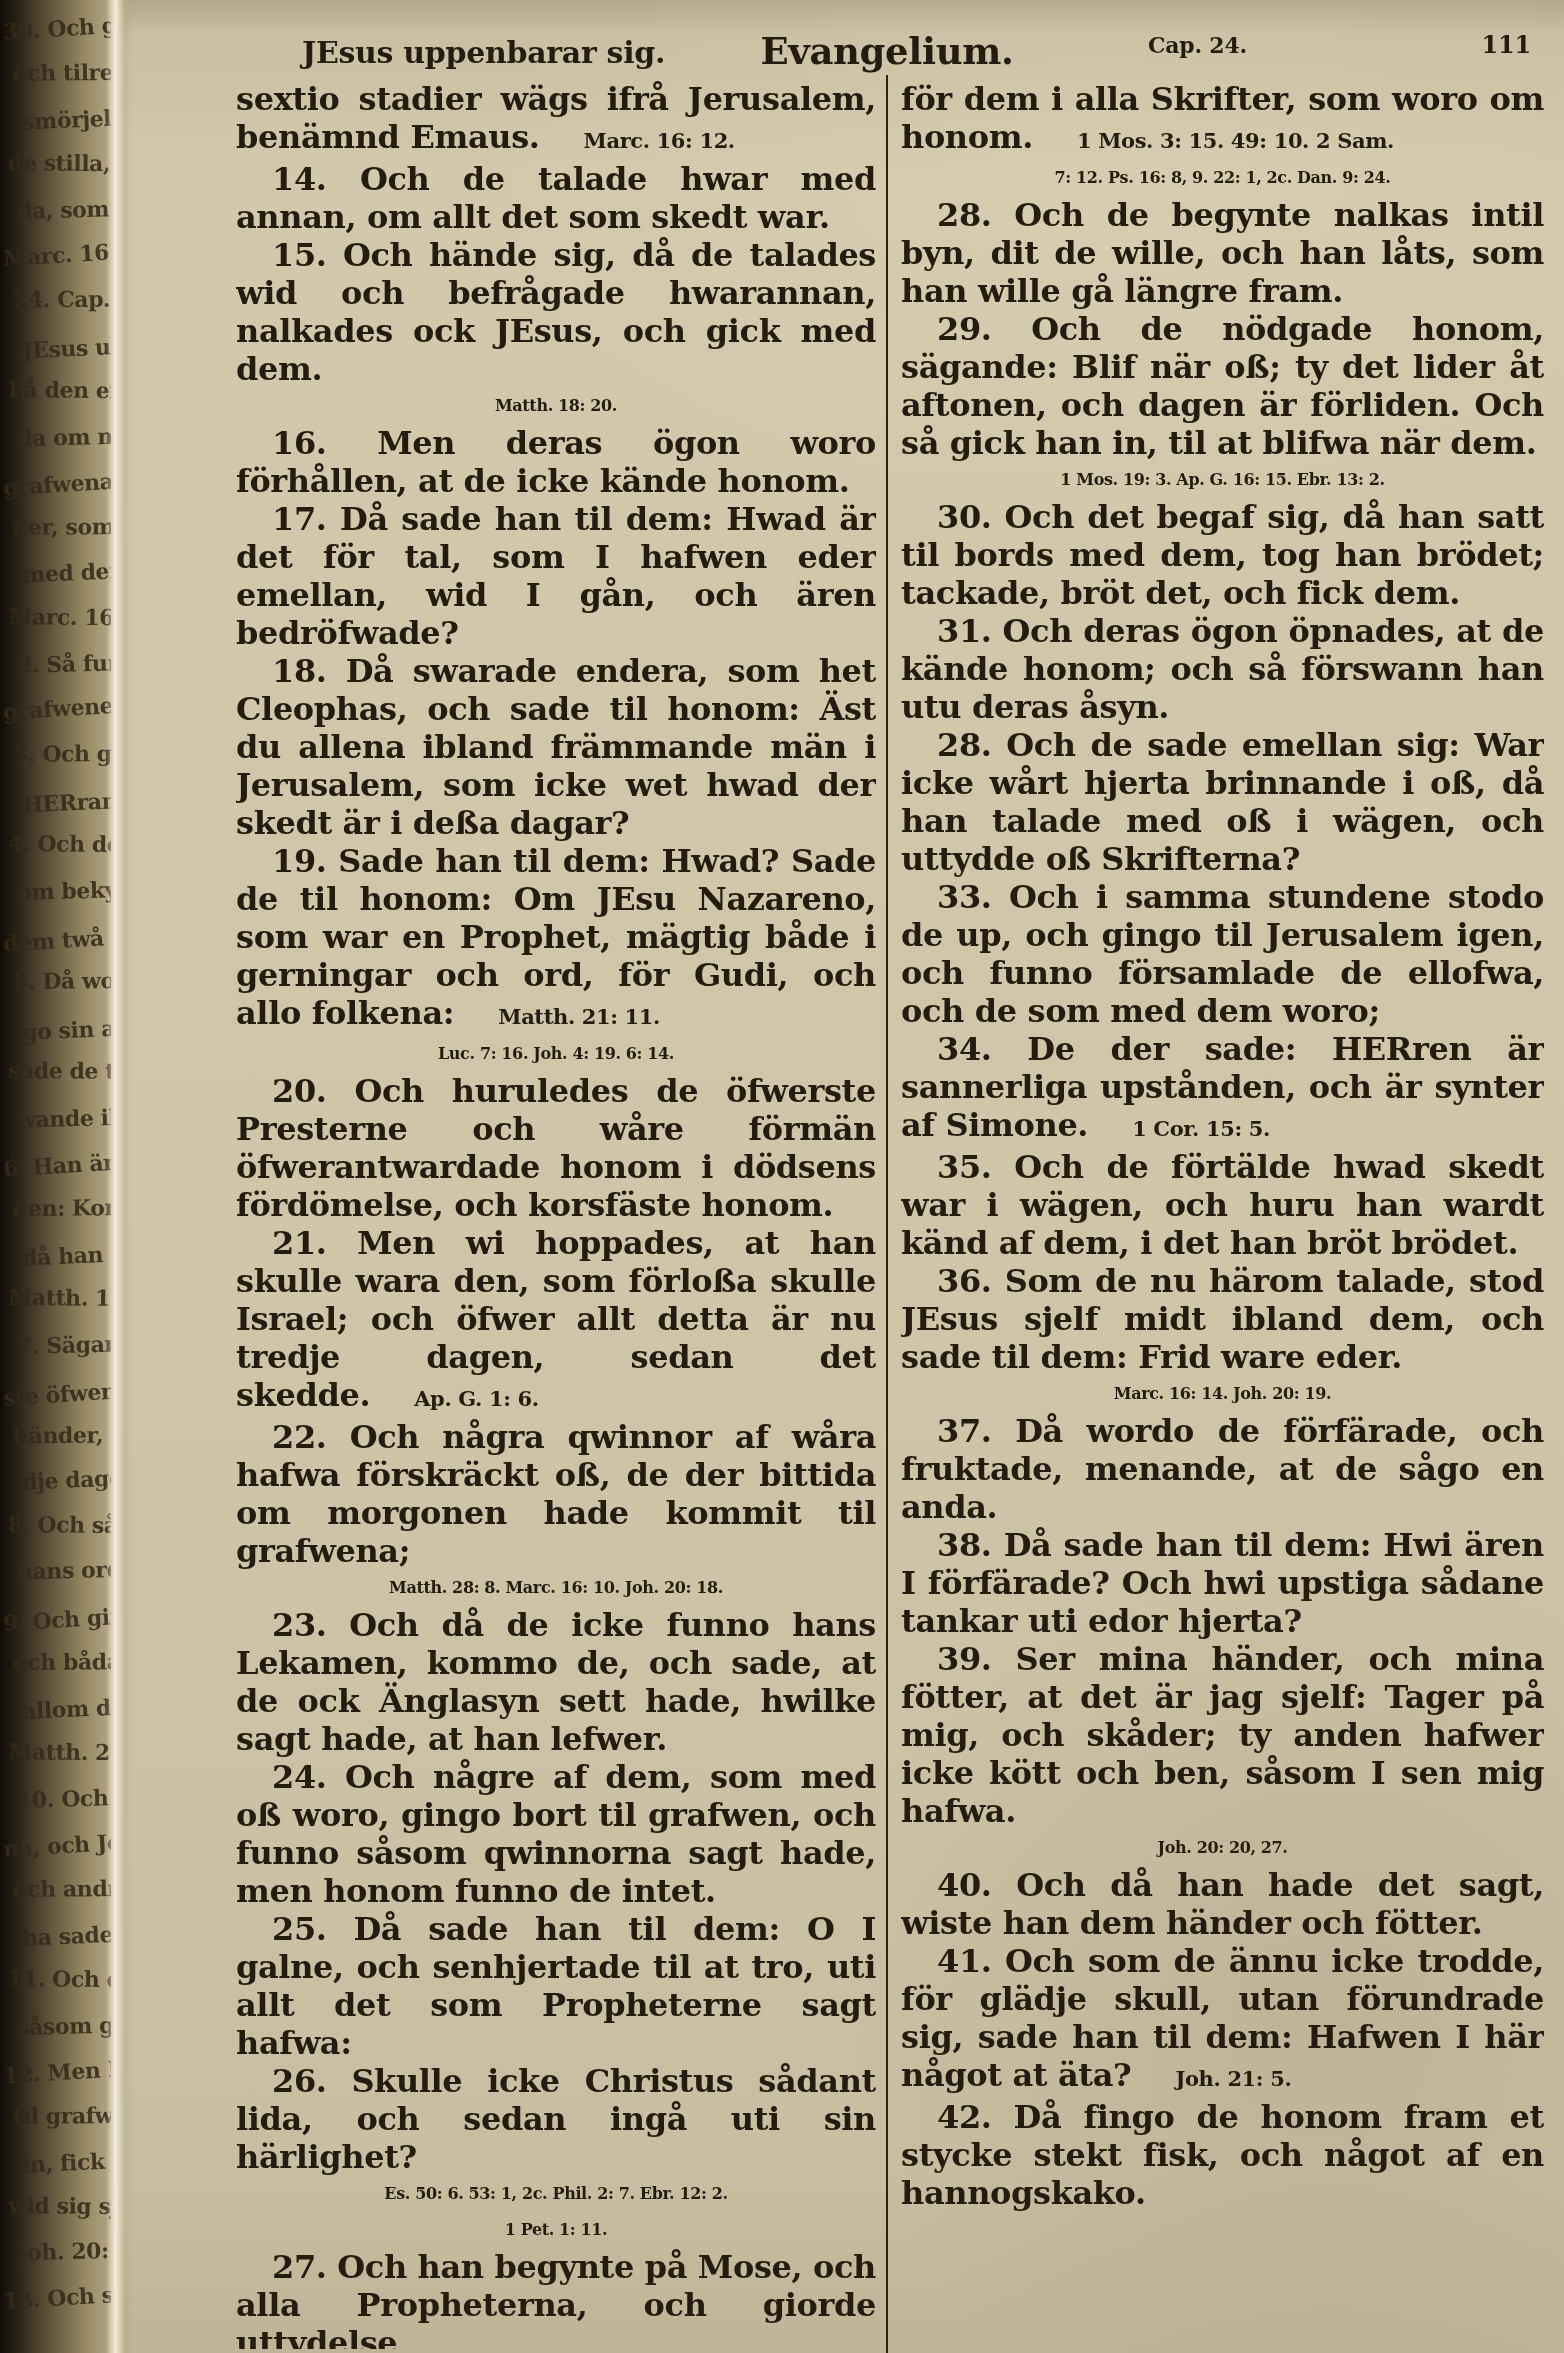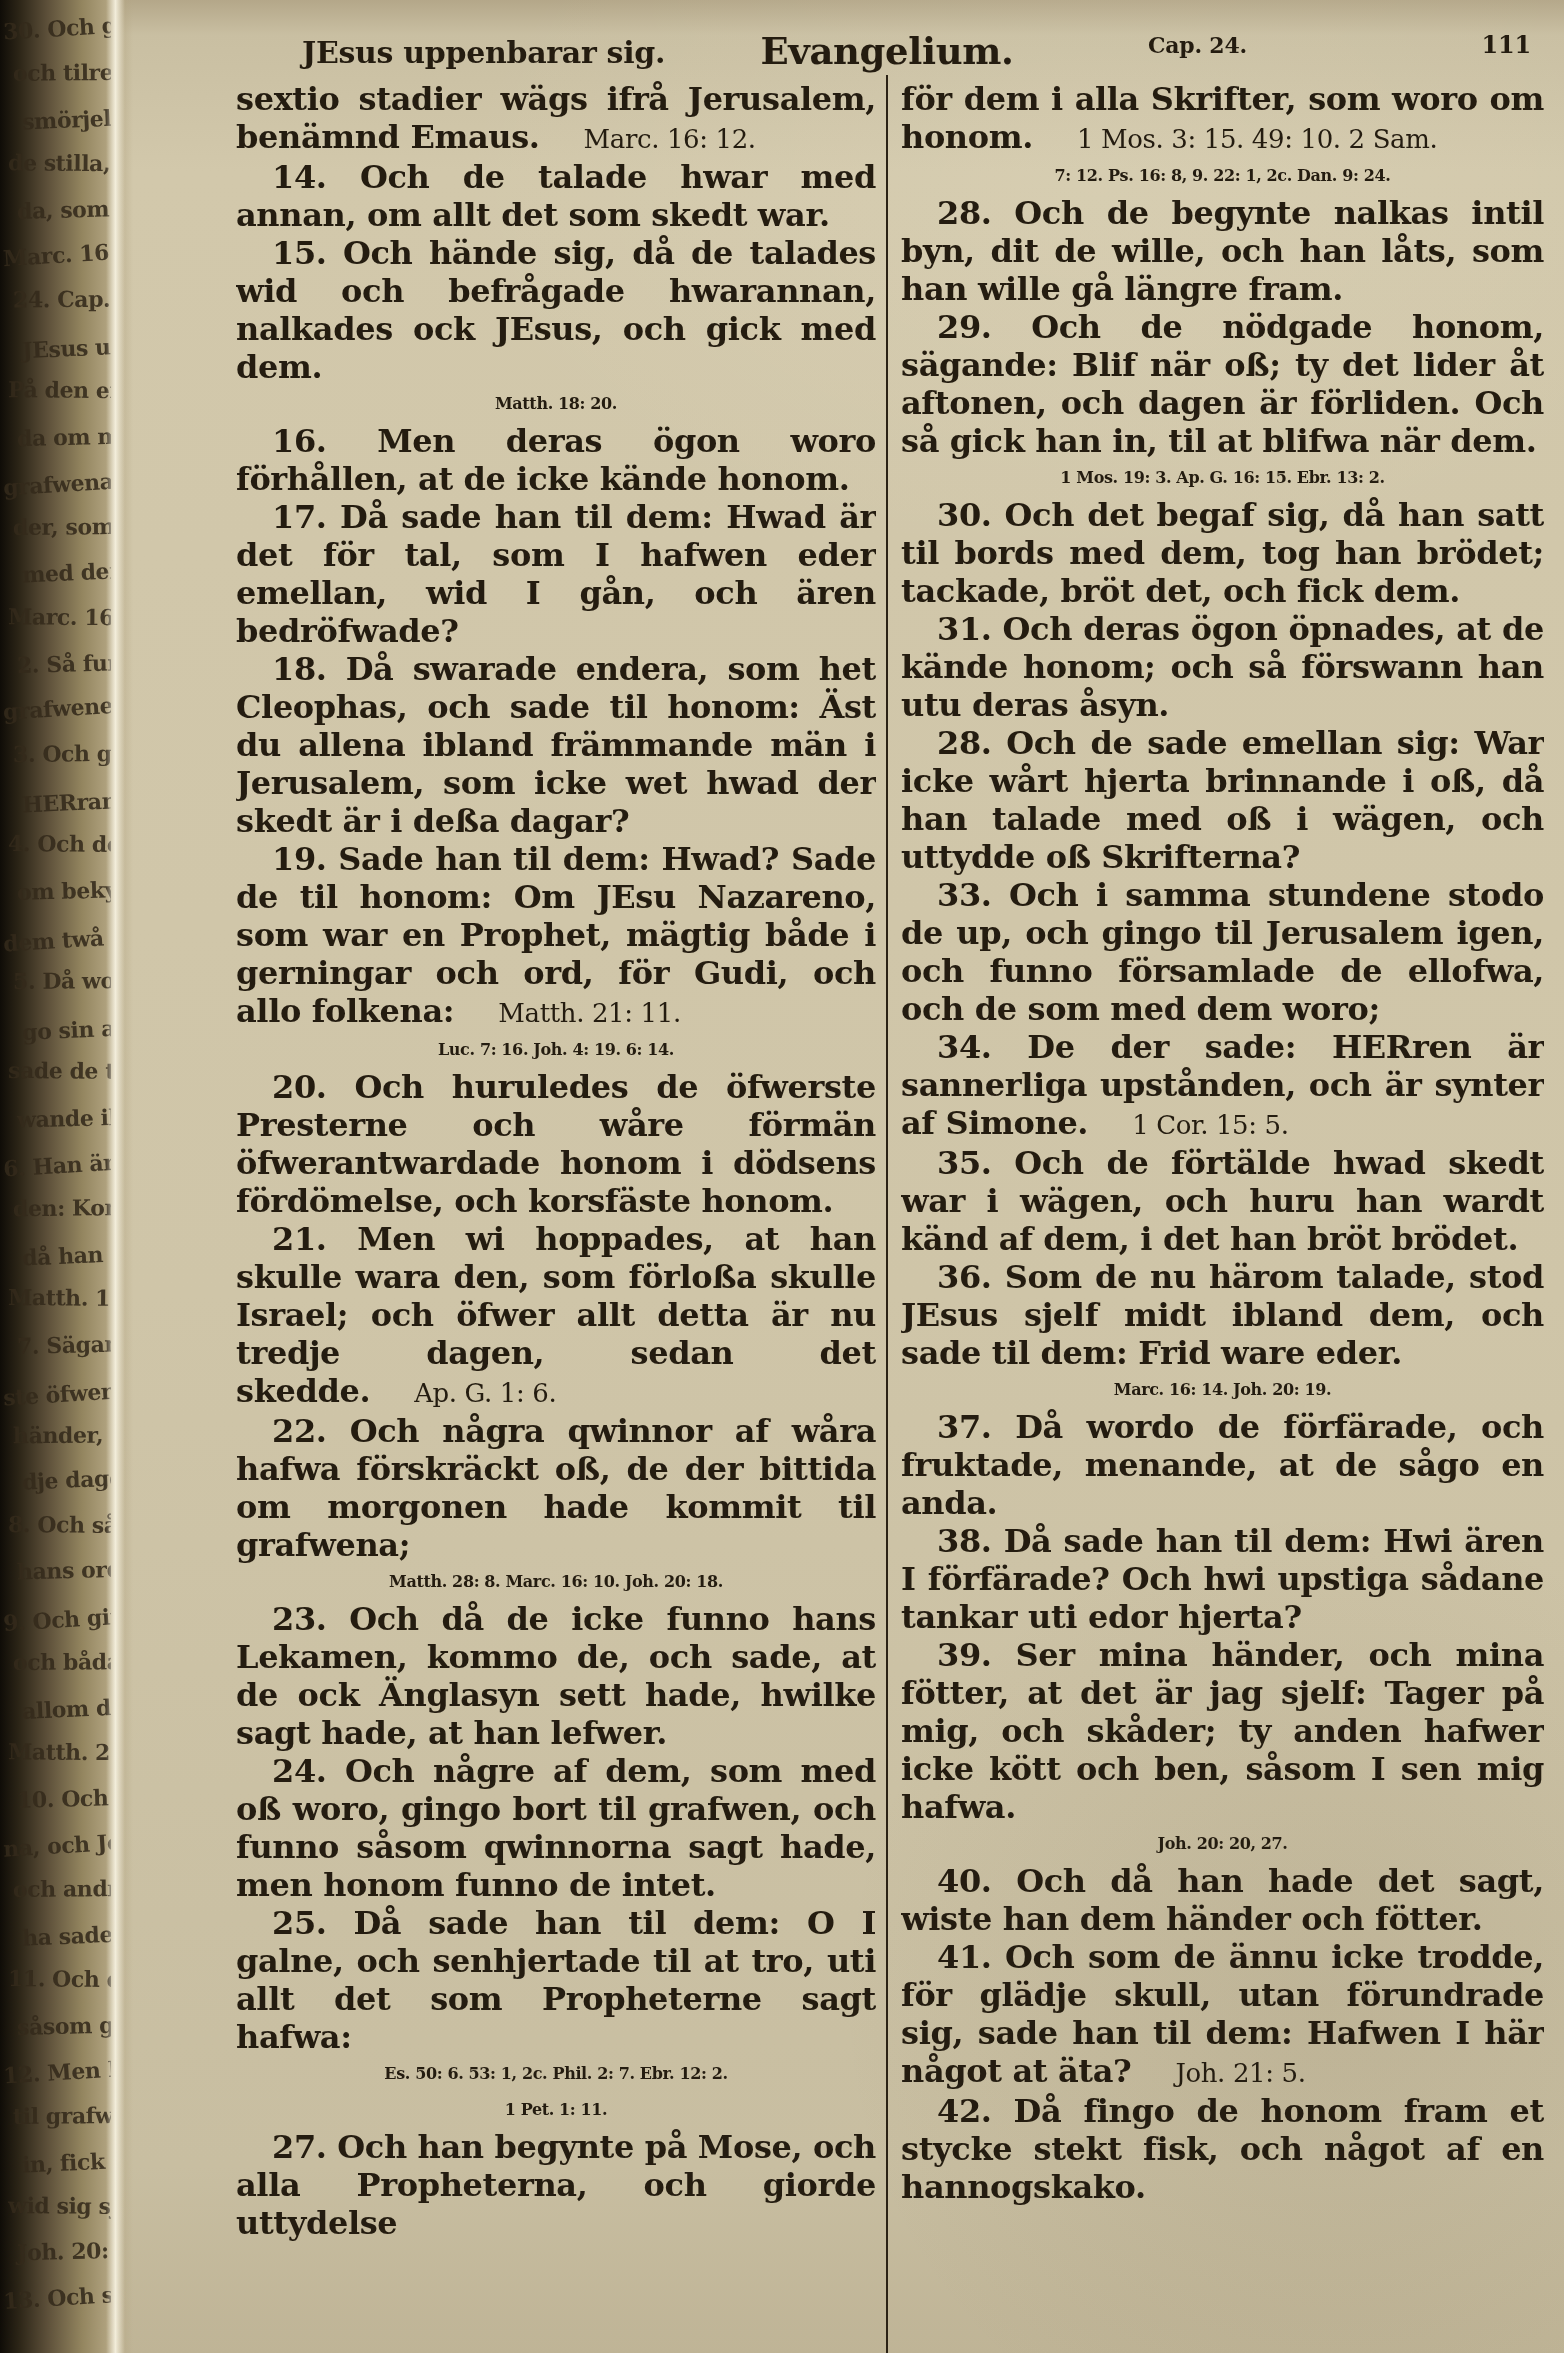--- a/index.html
+++ b/index.html
@@ -74,7 +74,7 @@
     font-size:16px; line-height:36px;
     text-align:center; font-weight:700;
   }
-  .ref-inline { font-size:26px; font-weight:400; margin-left:44px; white-space:nowrap; }
+  .ref-inline { font-size:21px; font-weight:700; margin-left:44px; white-space:nowrap; }
 </style>
 </head>
 <body>

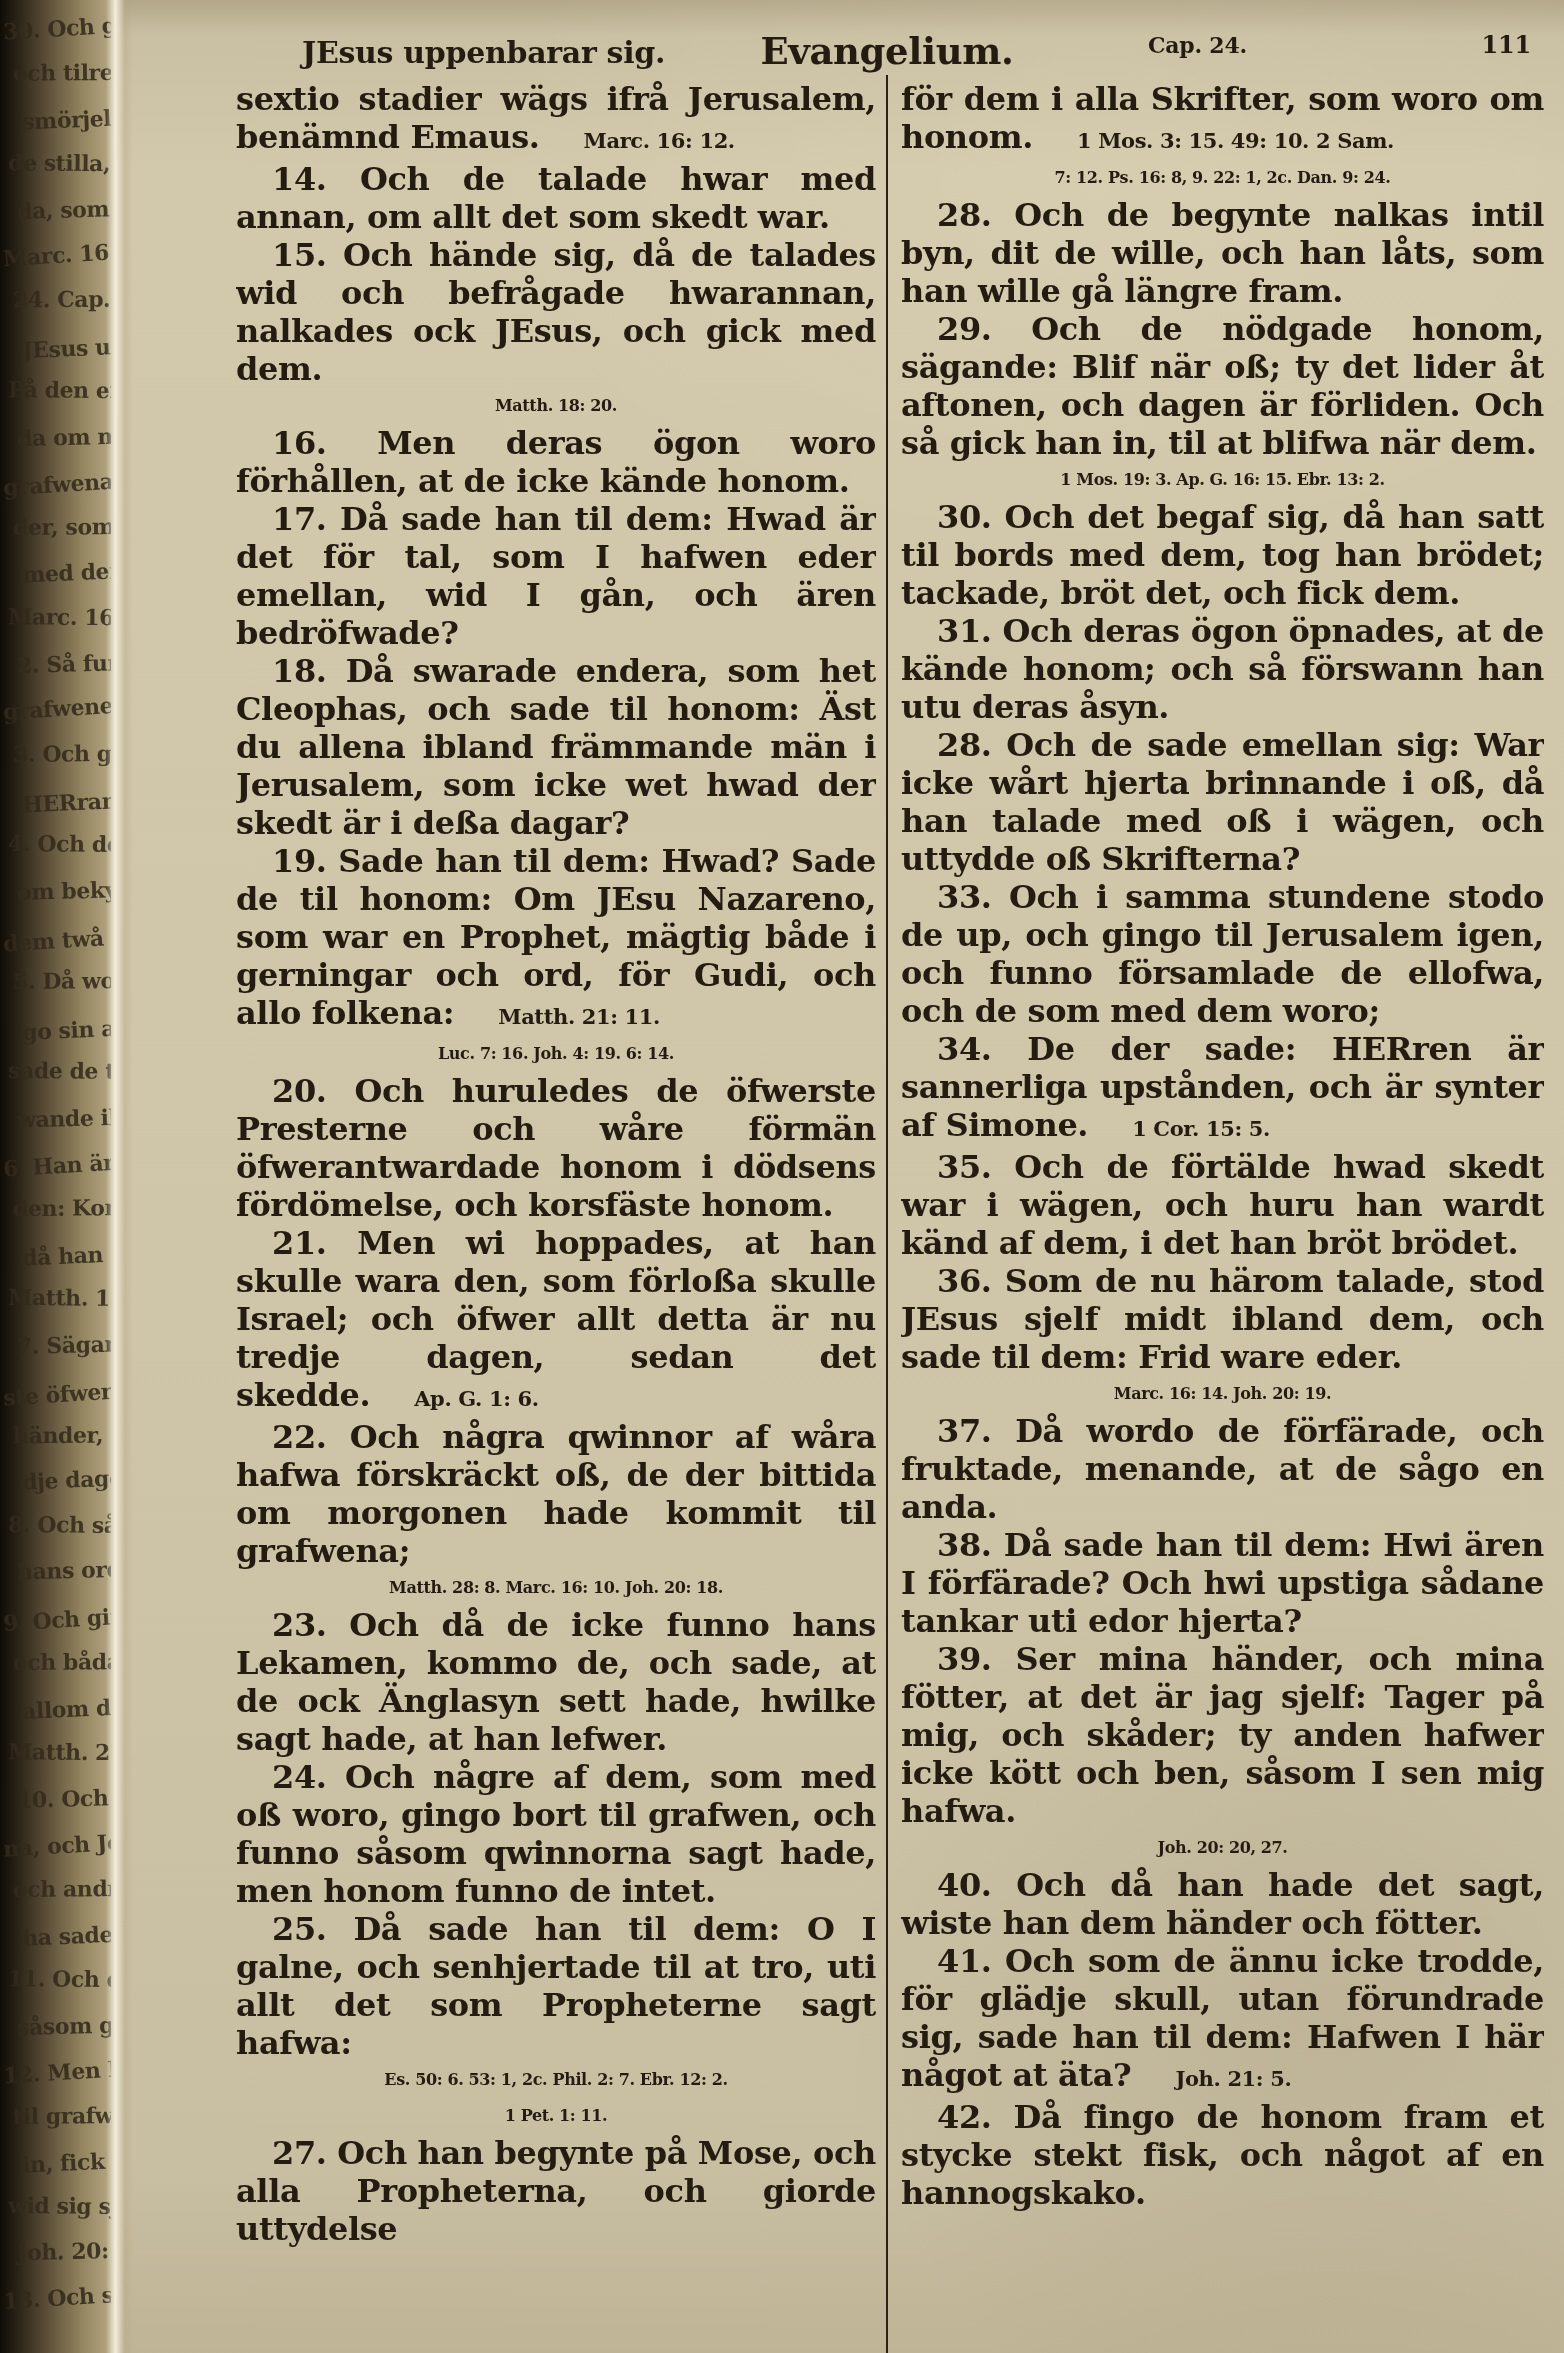--- a/index.html
+++ b/index.html
@@ -164,6 +164,7 @@
       <p class="para">23. Och då de icke funno hans Lekamen, kommo de, och sade, at de ock Änglasyn sett hade, hwilke sagt hade, at han lefwer.</p>
       <p class="para">24. Och någre af dem, som med oß woro, gingo bort til grafwen, och funno såsom qwinnorna sagt hade, men honom funno de intet.</p>
       <p class="para">25. Då sade han til dem: O I galne, och senhjertade til at tro, uti allt det som Propheterne sagt hafwa:</p>
+      <p class="para">26. Skulle icke Christus sådant lida, och sedan ingå uti sin härlighet?</p>
       <div class="refline">Es. 50: 6. 53: 1, 2c. Phil. 2: 7. Ebr. 12: 2.</div>
       <div class="refline">1 Pet. 1: 11.</div>
       <p class="para">27. Och han begynte på Mose, och alla Propheterna, och giorde uttydelse</p>

